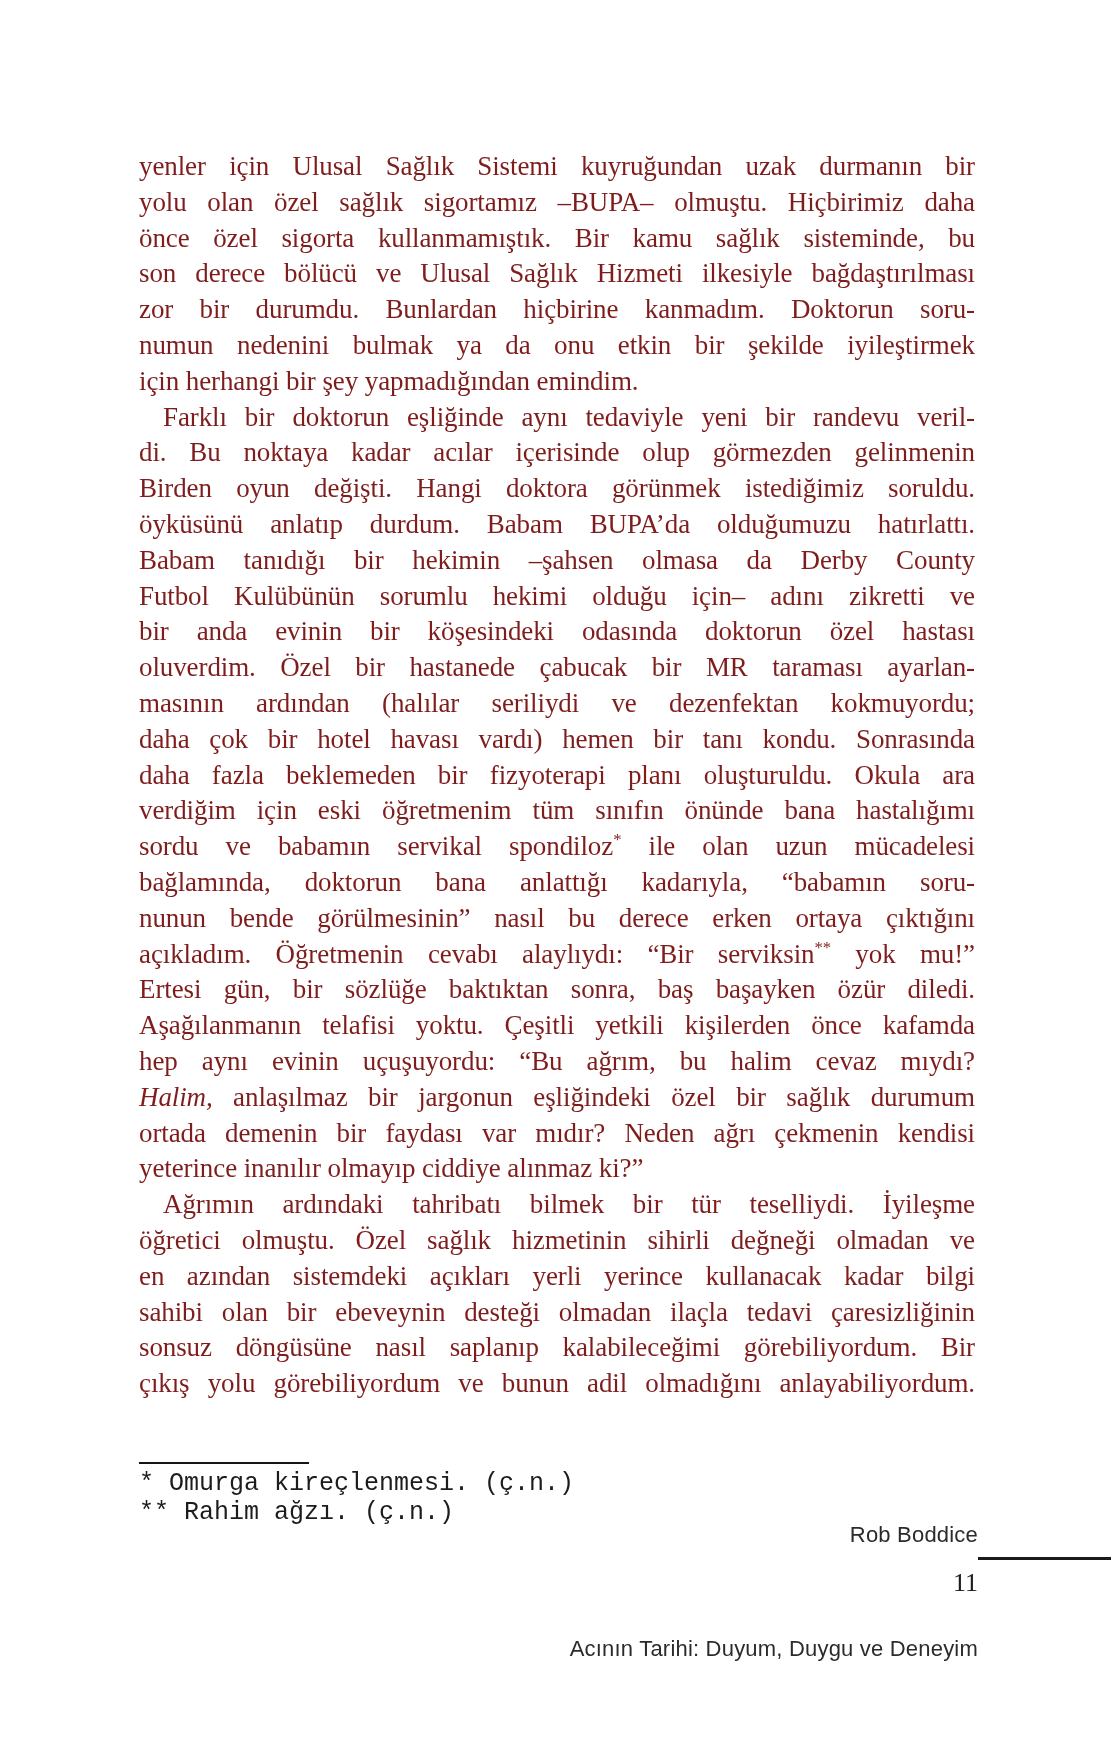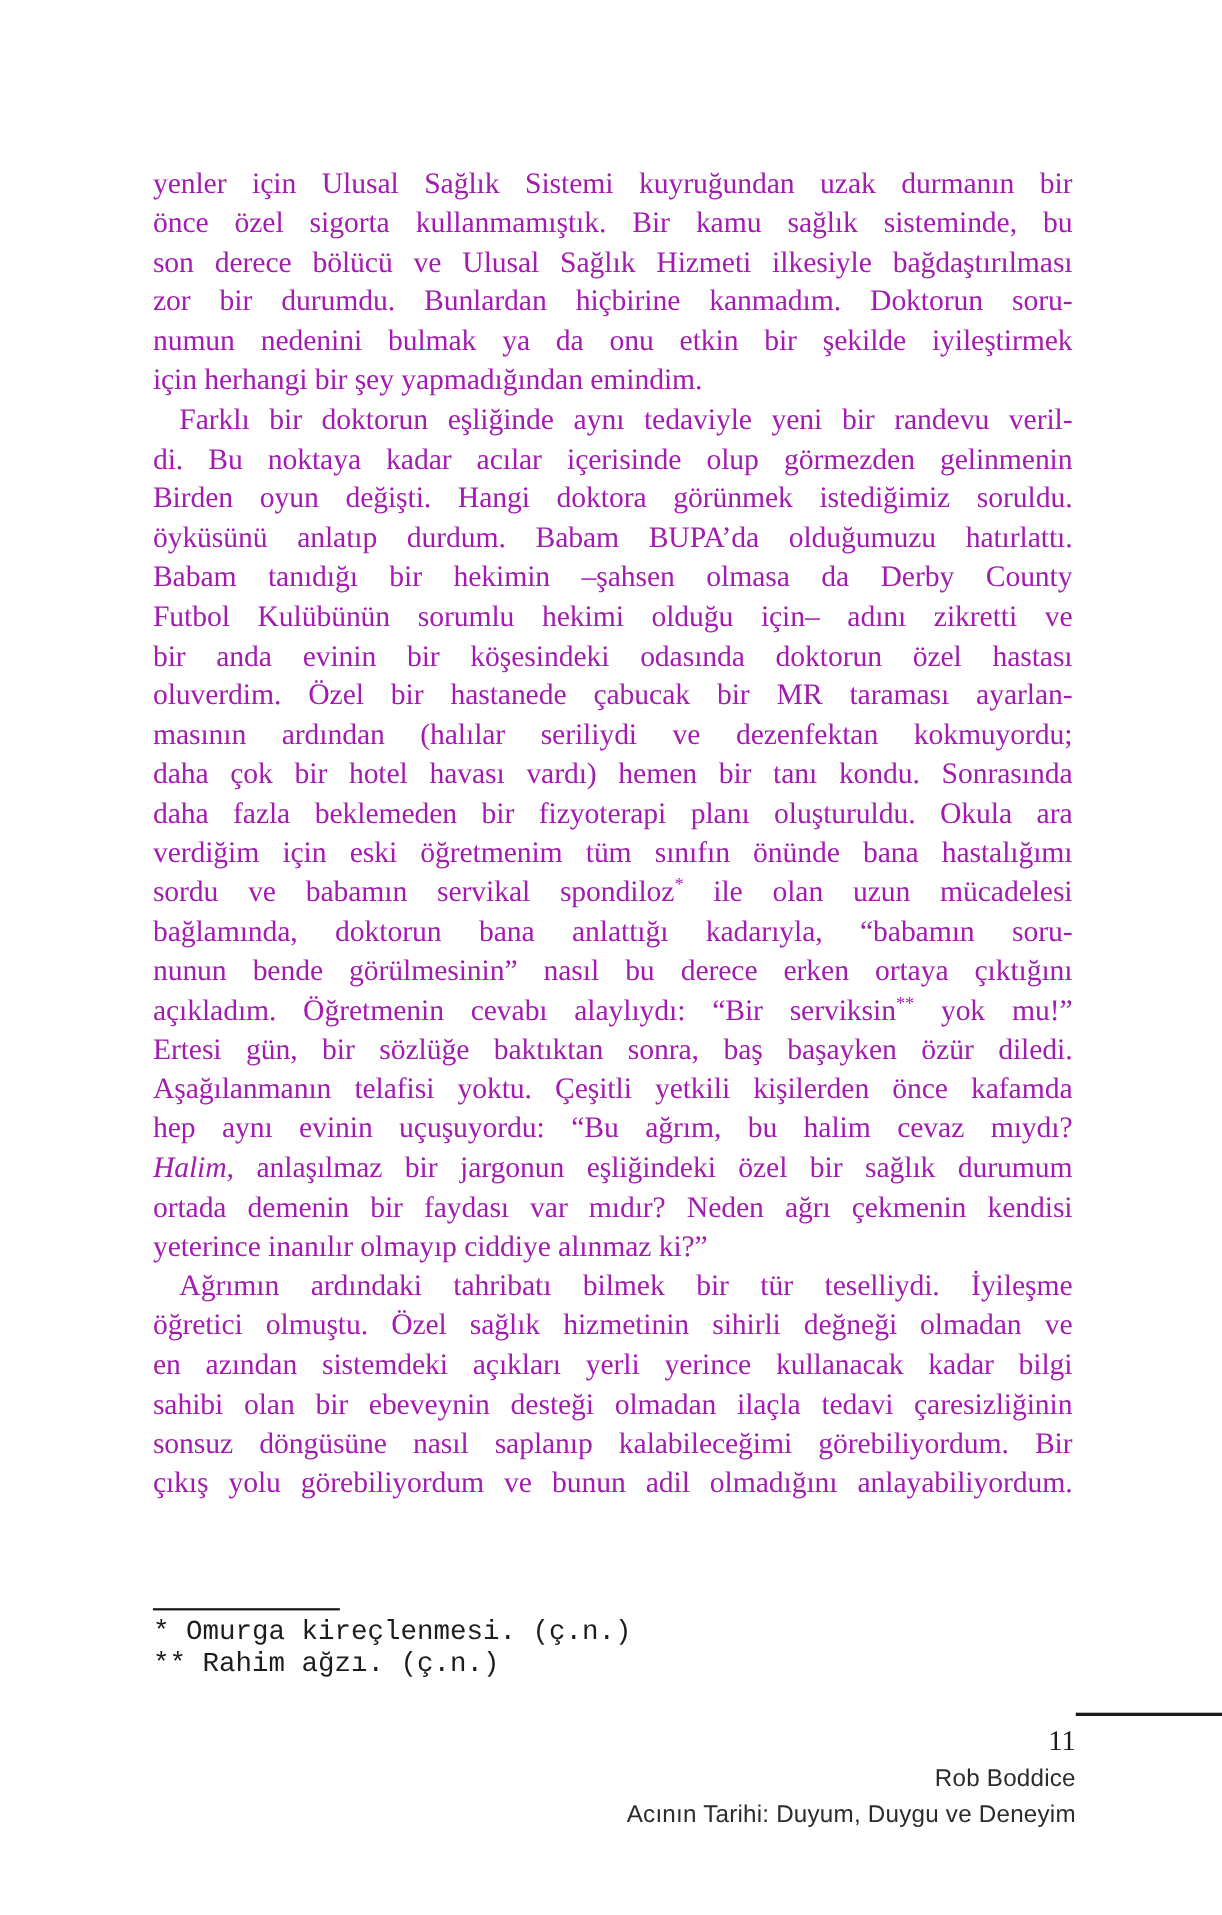--- a/index.html
+++ b/index.html
@@ -24,7 +24,7 @@
     font-size:27px;
     line-height:35.8px;
     letter-spacing:-0.1px;
-    color:#a21caf;
+    color:#7f1d1d;
   }
   .line{
     text-align:justify;

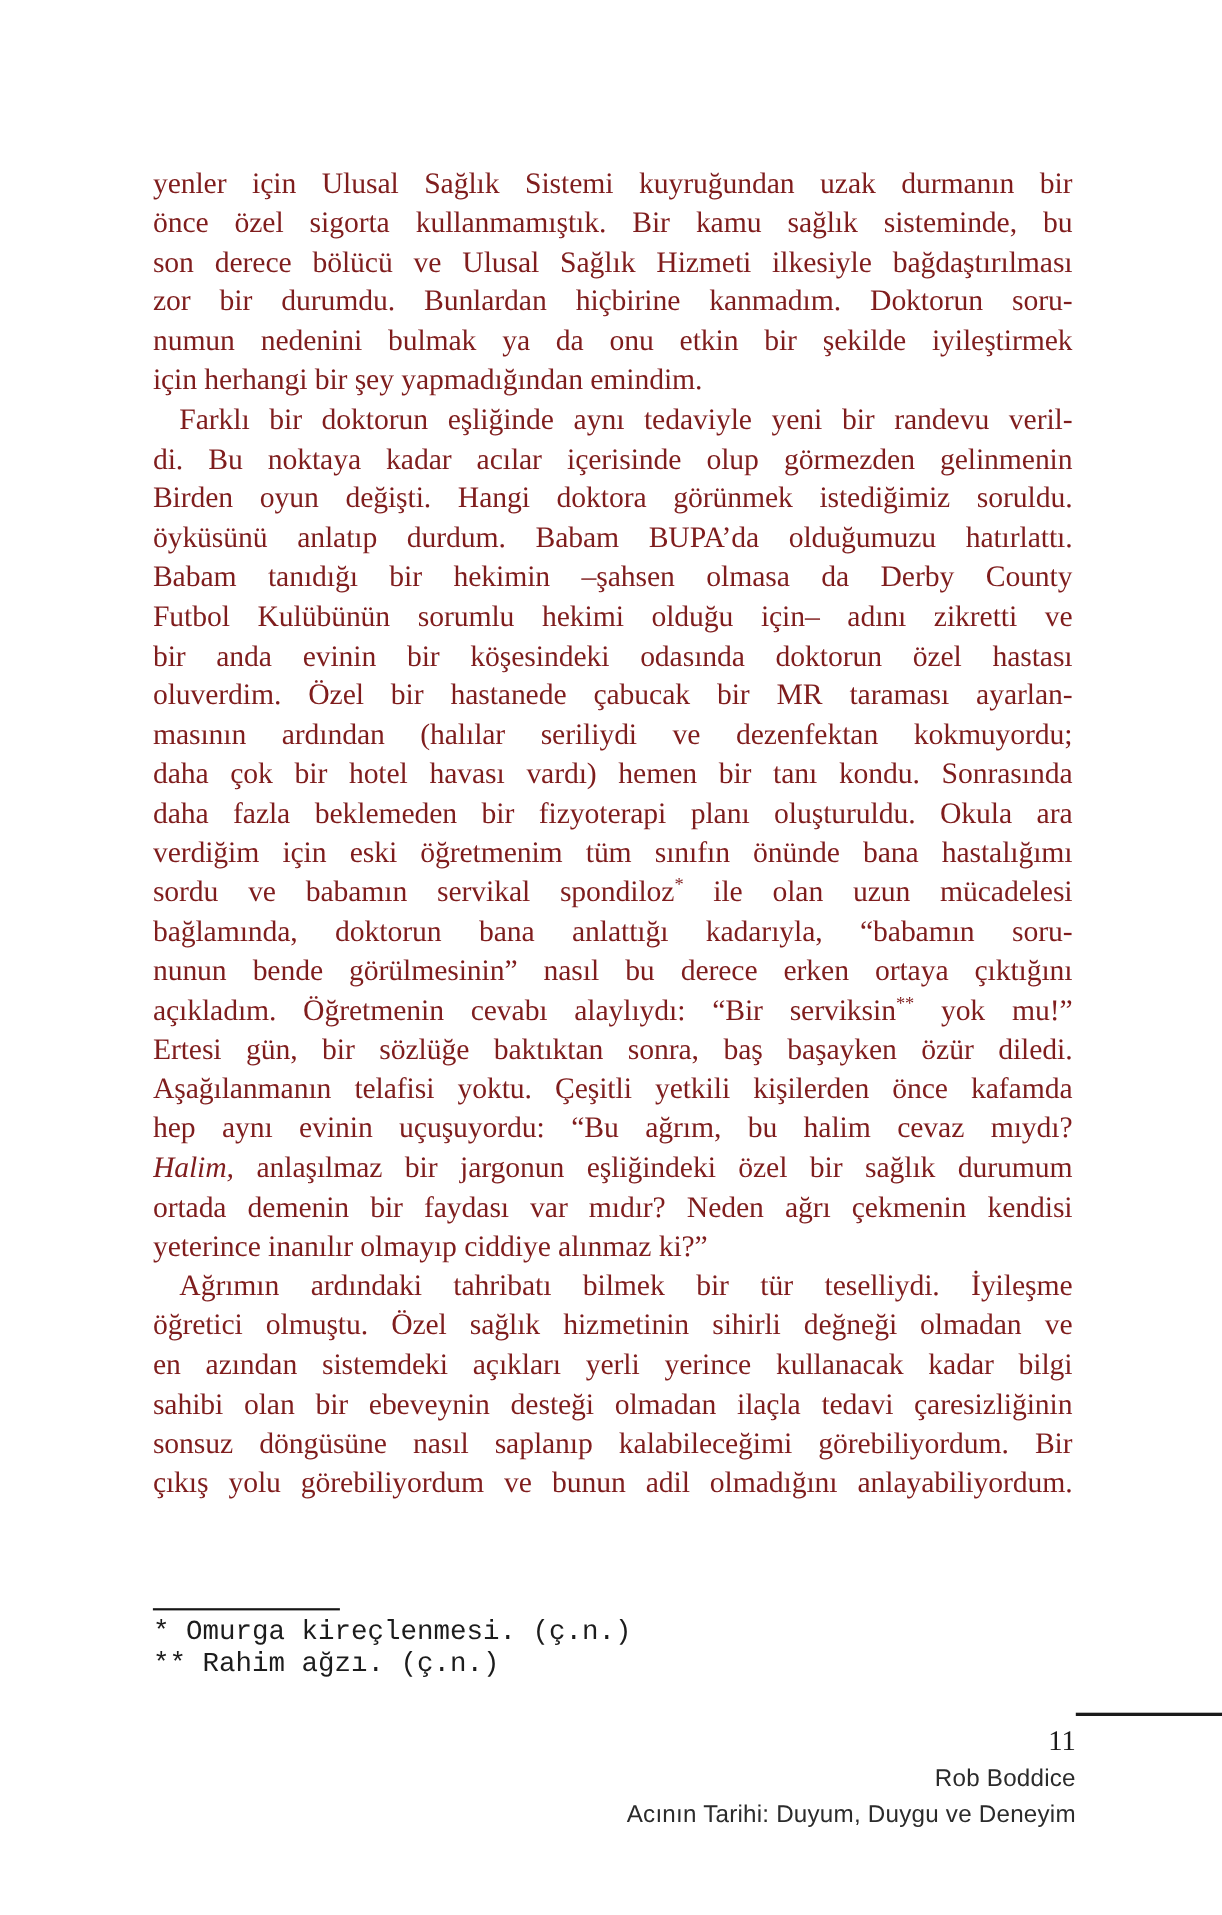--- a/index.html
+++ b/index.html
@@ -106,6 +106,7 @@
 
   <main class="text-block">
       <div class="line"><span>yenler için Ulusal Sağlık Sistemi kuyruğundan uzak durmanın bir</span></div>
+      <div class="line"><span>yolu olan özel sağlık sigortamız –BUPA– olmuştu. Hiçbirimiz daha</span></div>
       <div class="line"><span>önce özel sigorta kullanmamıştık. Bir kamu sağlık sisteminde, bu</span></div>
       <div class="line"><span>son derece bölücü ve Ulusal Sağlık Hizmeti ilkesiyle bağdaştırılması</span></div>
       <div class="line"><span>zor bir durumdu. Bunlardan hiçbirine kanmadım. Doktorun soru-</span></div>

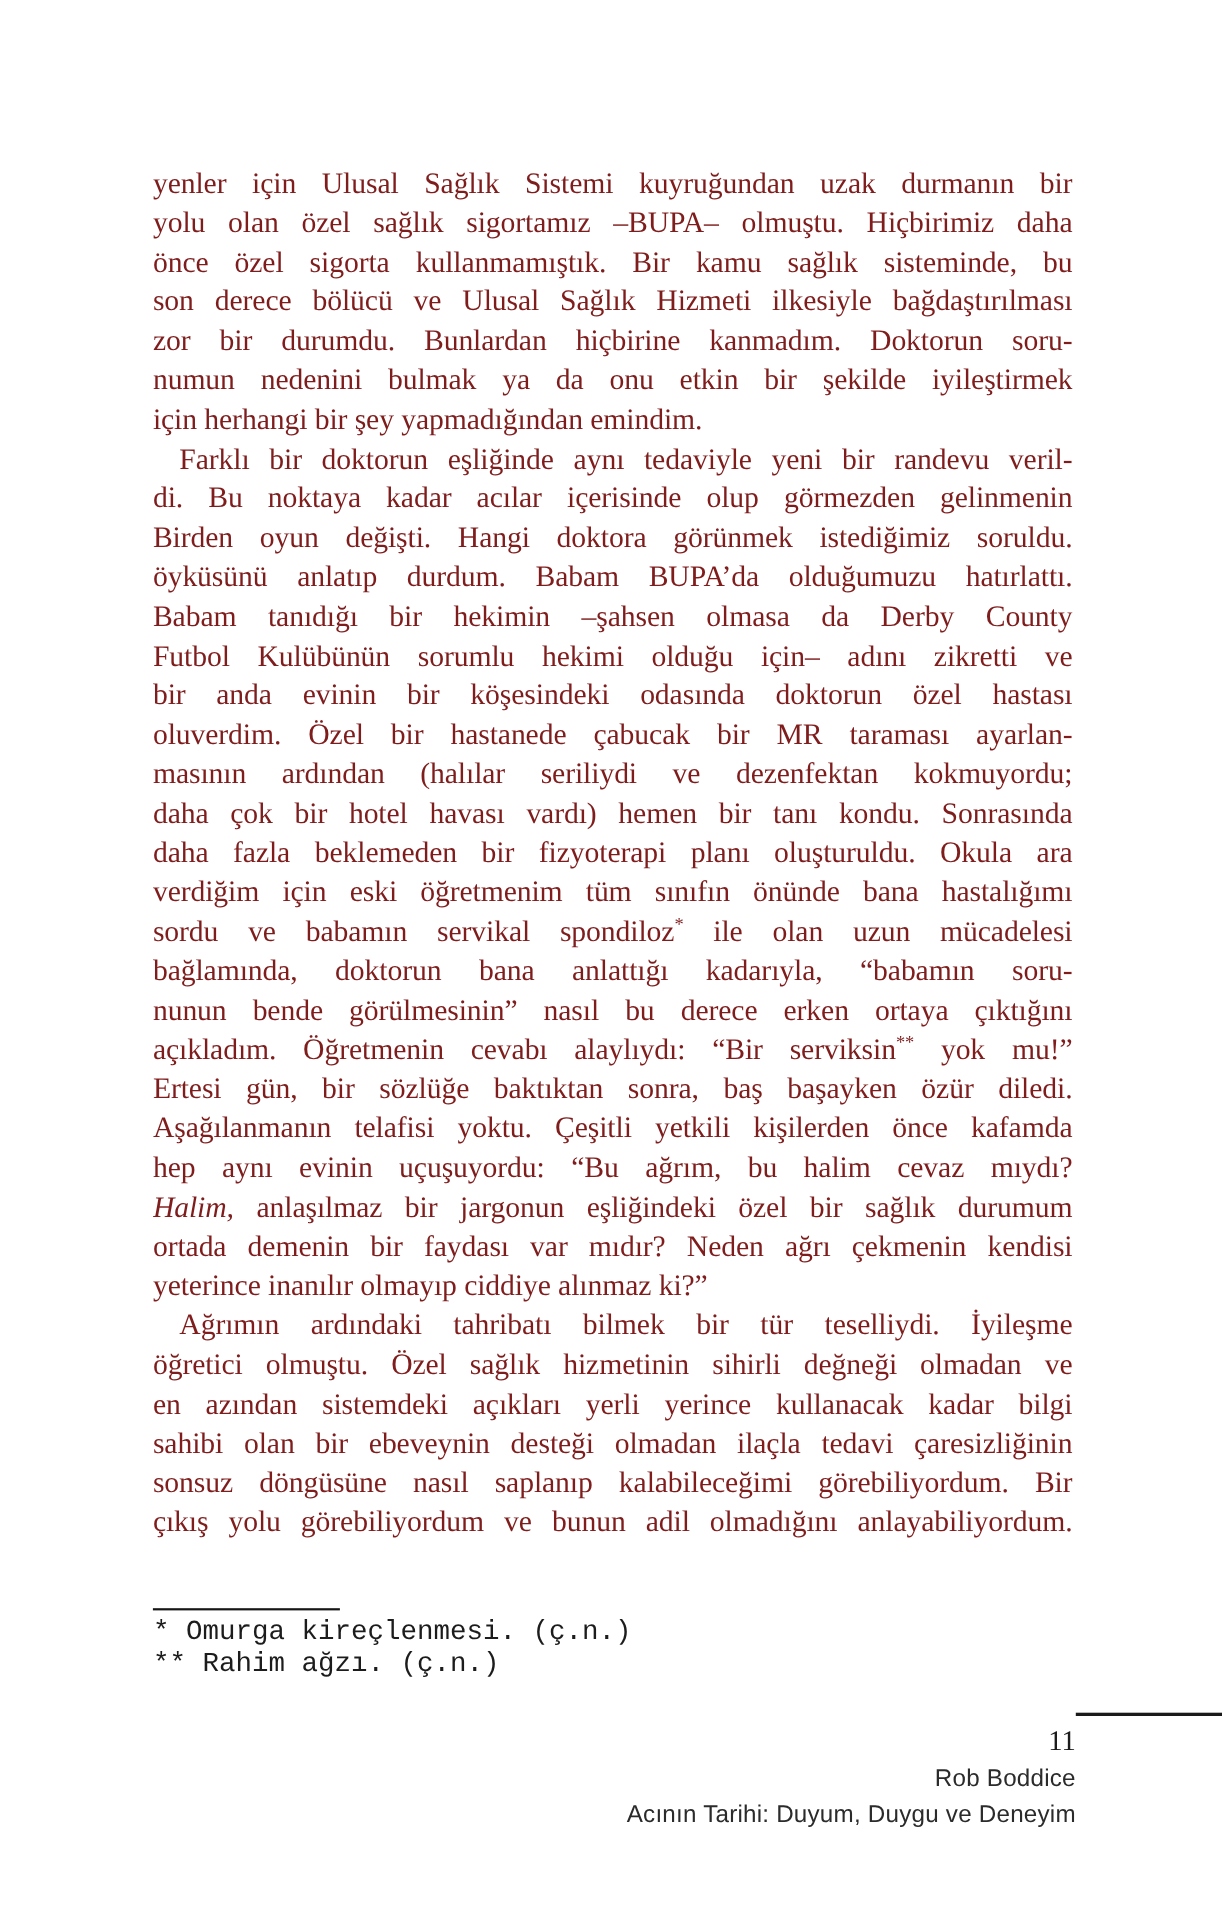--- a/index.html
+++ b/index.html
@@ -80,7 +80,7 @@
   }
   .footer-author{
     position:absolute;
-    right:133px;top:1605px;
+    right:133px;top:1523px;
     font-family:"Liberation Sans", sans-serif;
     font-size:22px;
     line-height:24px;

